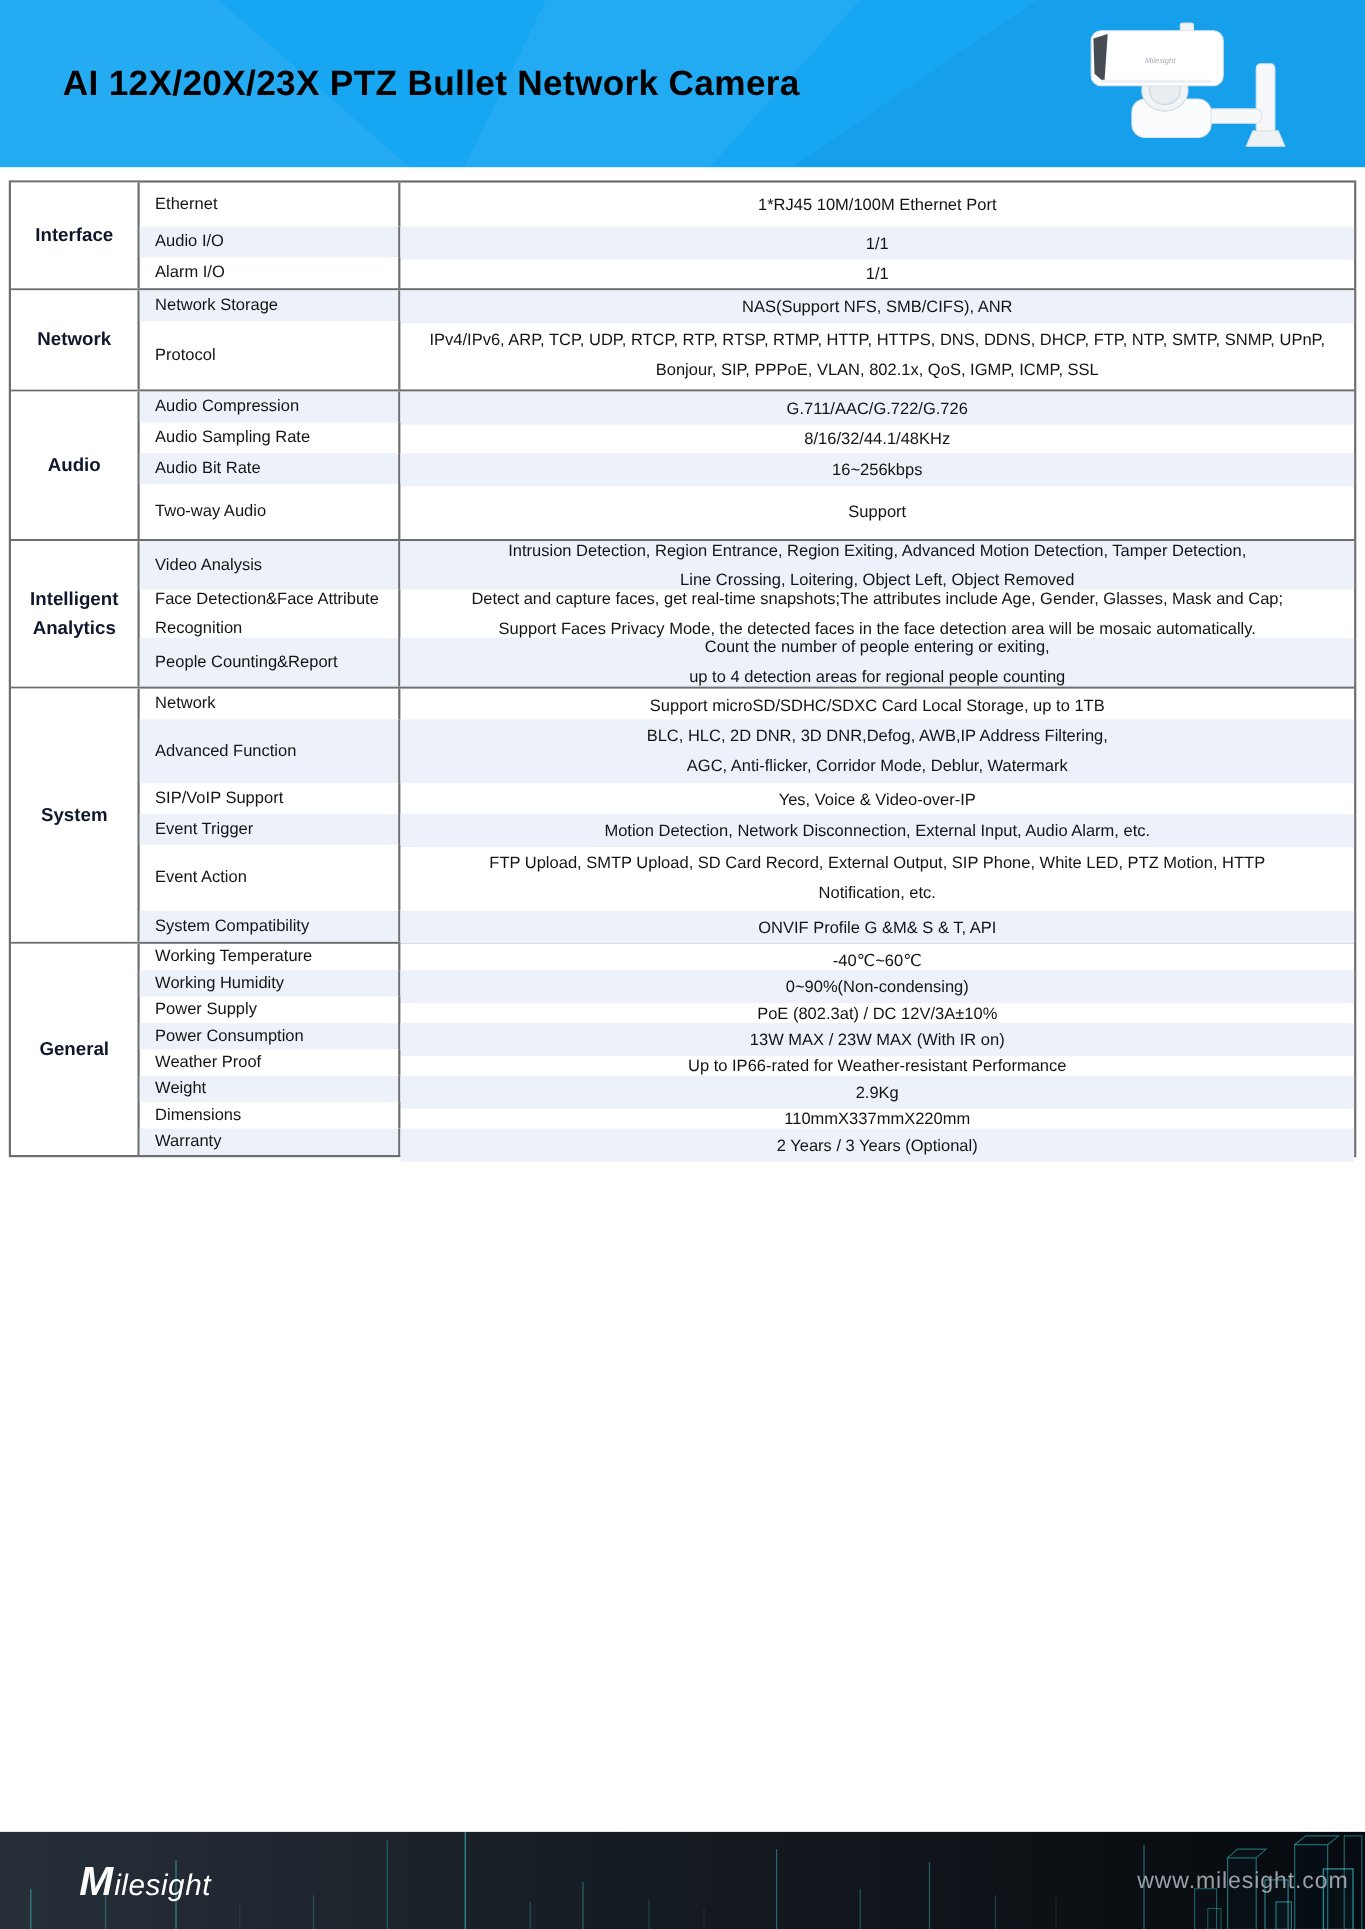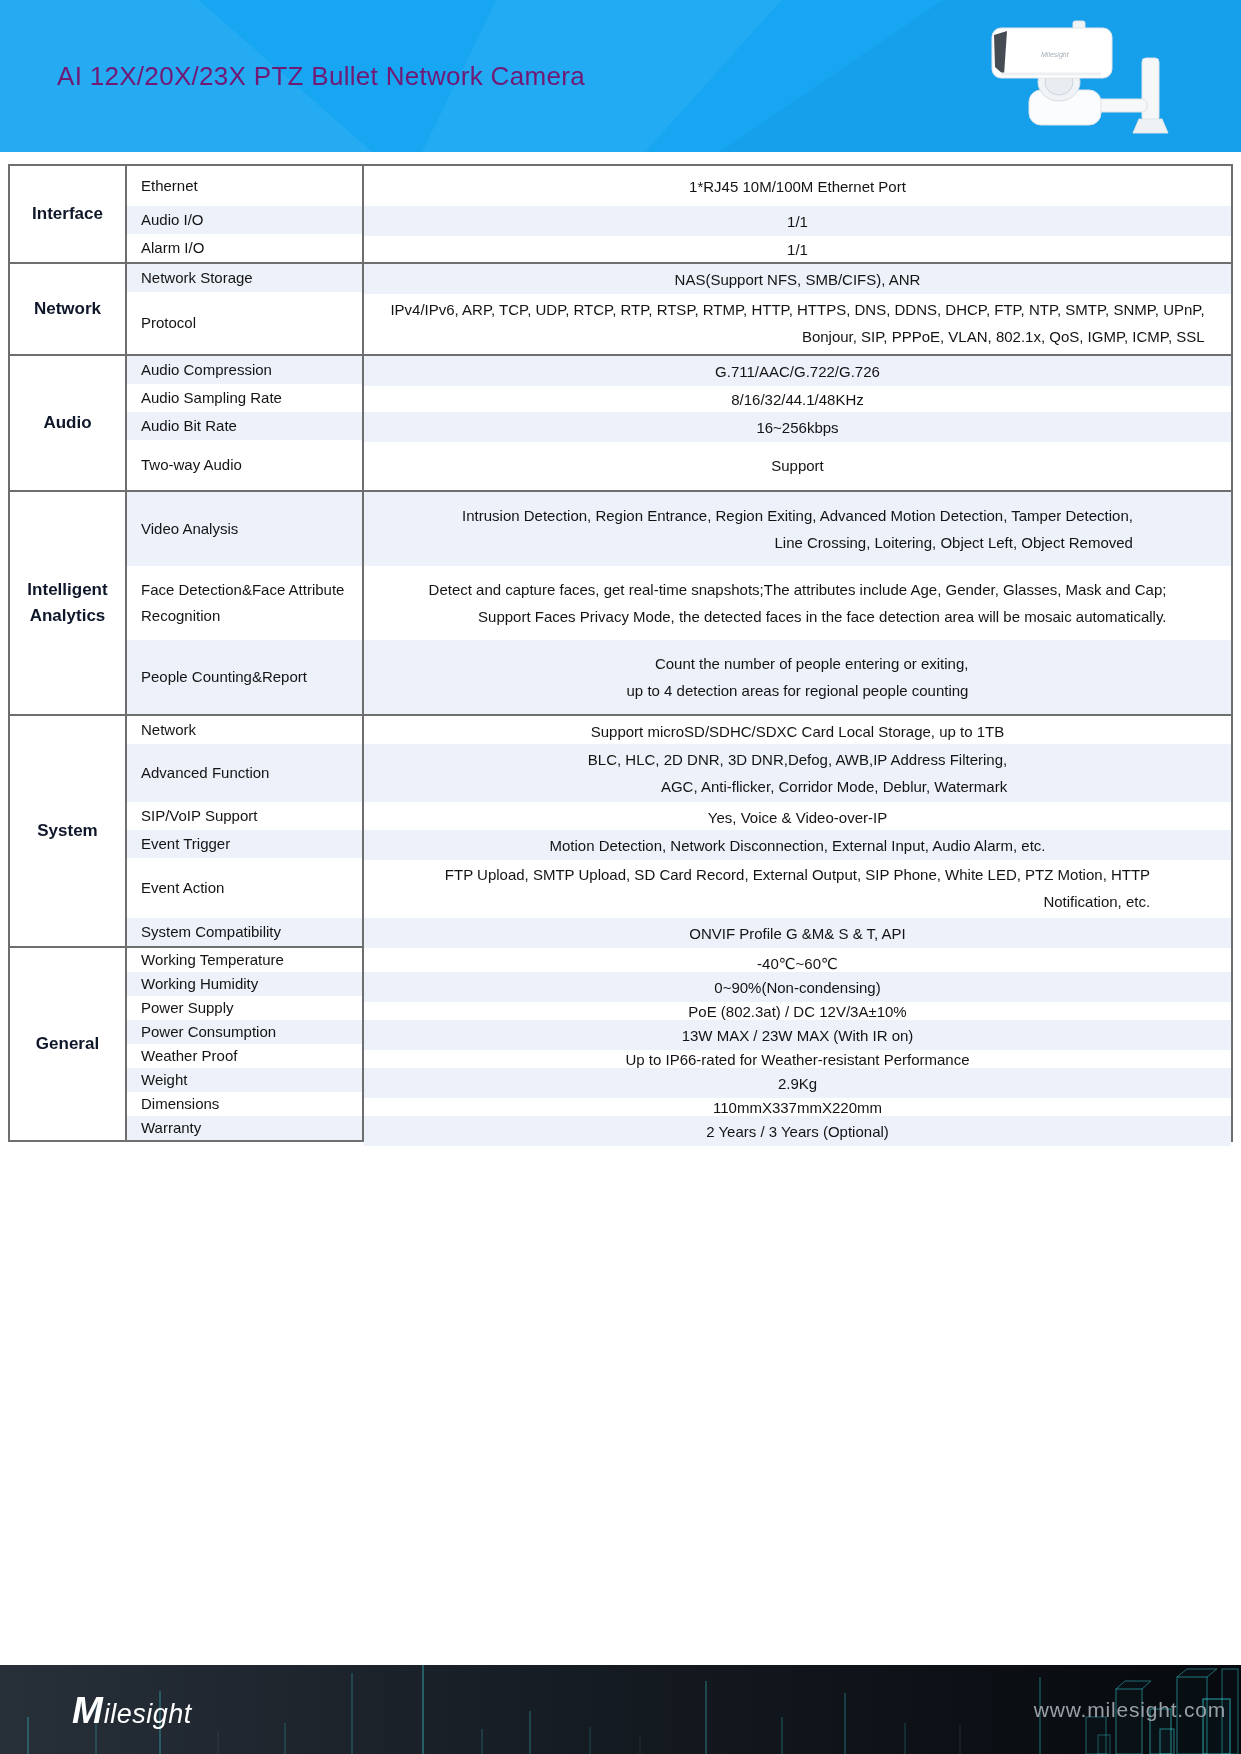--- a/index.html
+++ b/index.html
@@ -15,7 +15,7 @@
   .poly2{background:rgba(255,255,255,.05);clip-path:polygon(40% 0,63% 0,52% 100%,34% 100%);}
   .poly3{background:rgba(8,70,140,.07);clip-path:polygon(76% 0,100% 0,100% 100%,58% 100%);}
   .title{position:absolute;left:57px;top:50%;transform:translateY(-50%);
-    margin:0;color:#701a75;font-size:26px;font-weight:400;letter-spacing:.3px;}
+    margin:0;color:#000000;font-size:32px;font-weight:700;letter-spacing:.3px;}
   .camera{position:absolute;top:18px;right:70px;width:182px;height:120px;}
 
   

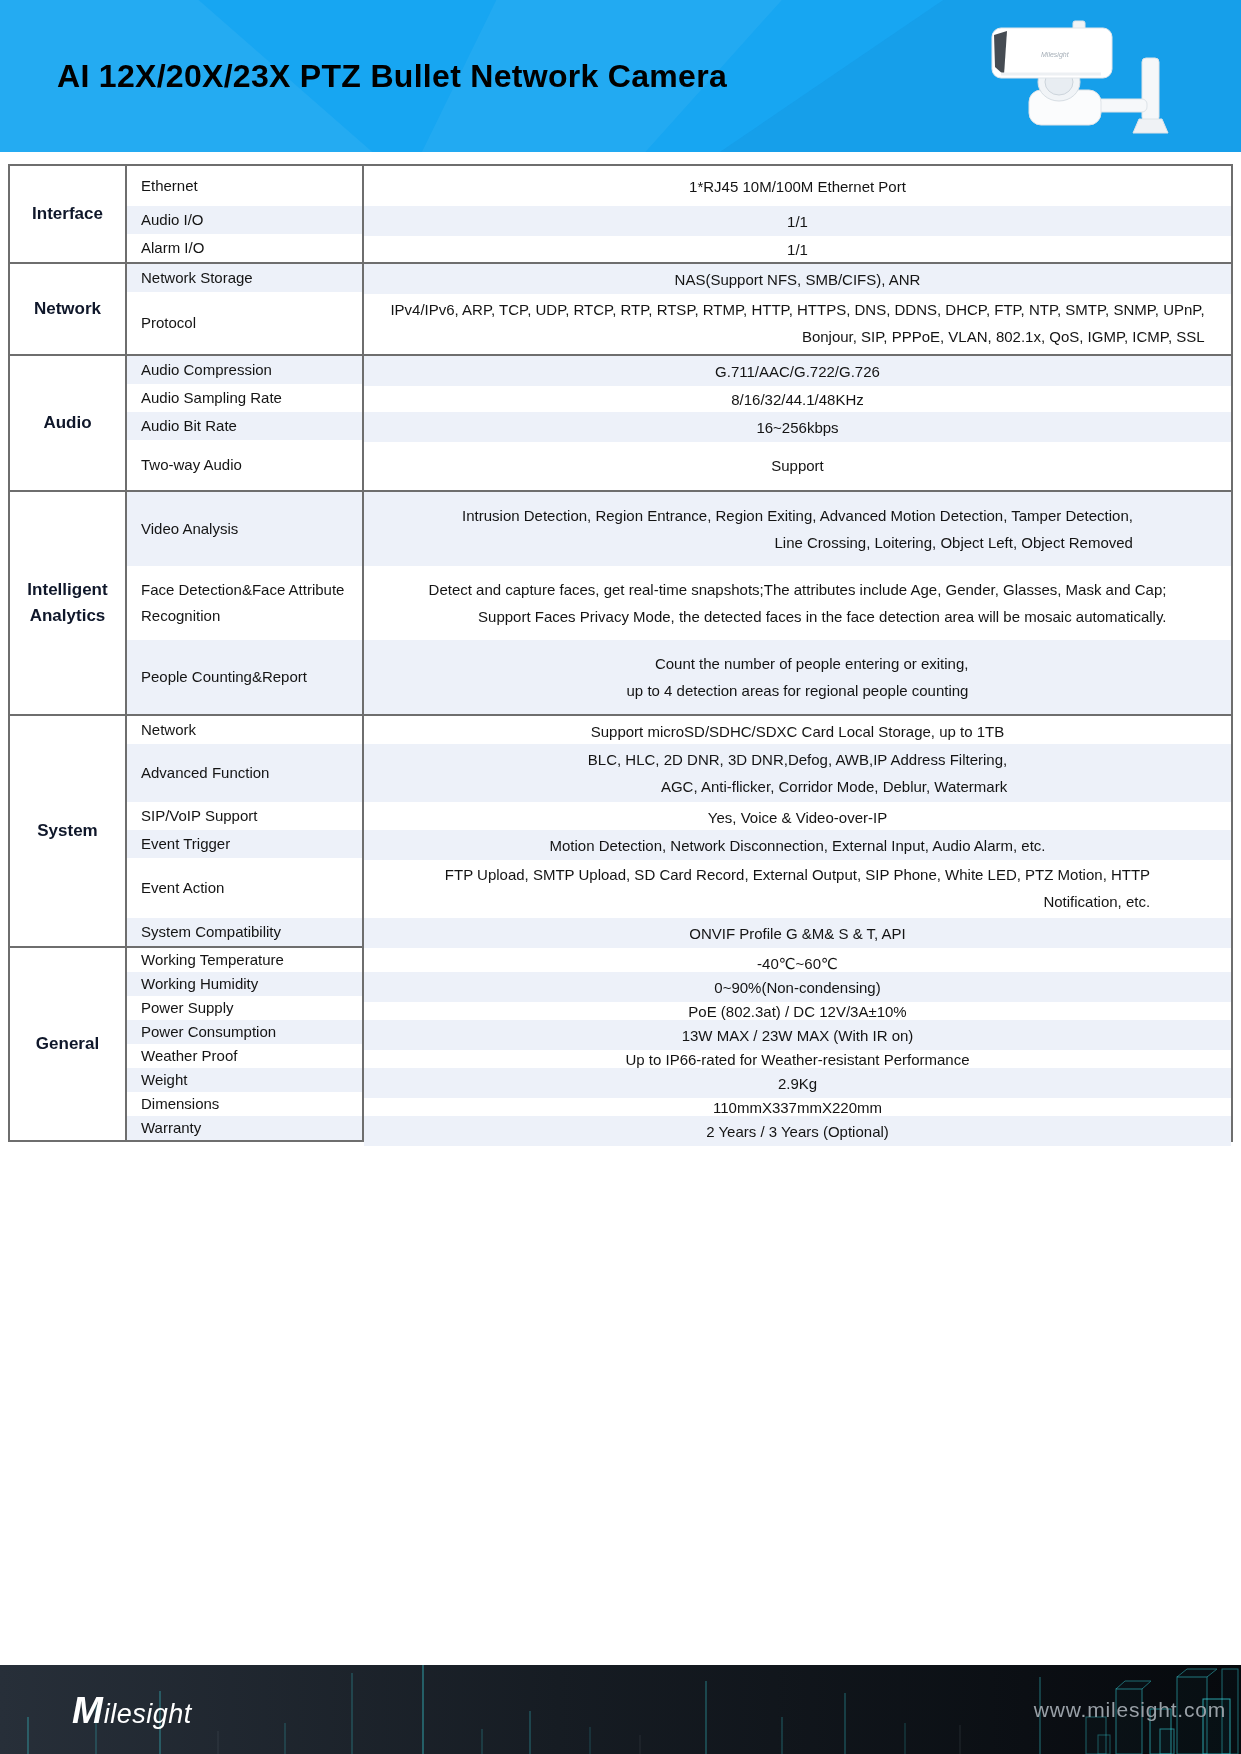--- a/index.html
+++ b/index.html
@@ -30,7 +30,7 @@
   .row.alt .lbl,.row.alt .val{background:#edf1f9;}
   .lbl{flex:0 0 237px;box-sizing:border-box;display:flex;align-items:center;
     padding-left:14px;border-right:2px solid #6e6e6e;font-size:15px;line-height:1.75;}
-  .val{flex:1;display:flex;align-items:center;justify-content:center;text-align:right;
+  .val{flex:1;display:flex;align-items:center;justify-content:center;text-align:center;
     font-size:15px;white-space:pre-line;line-height:27px;padding:15px 10px;}
   .h32{height:28px}.h34{height:28px}.h35{height:24px}.h38{height:50px}.h40{height:40px}
   .h56{height:74px}.h58{height:58px}.h60{height:60px}.h62{height:62px}

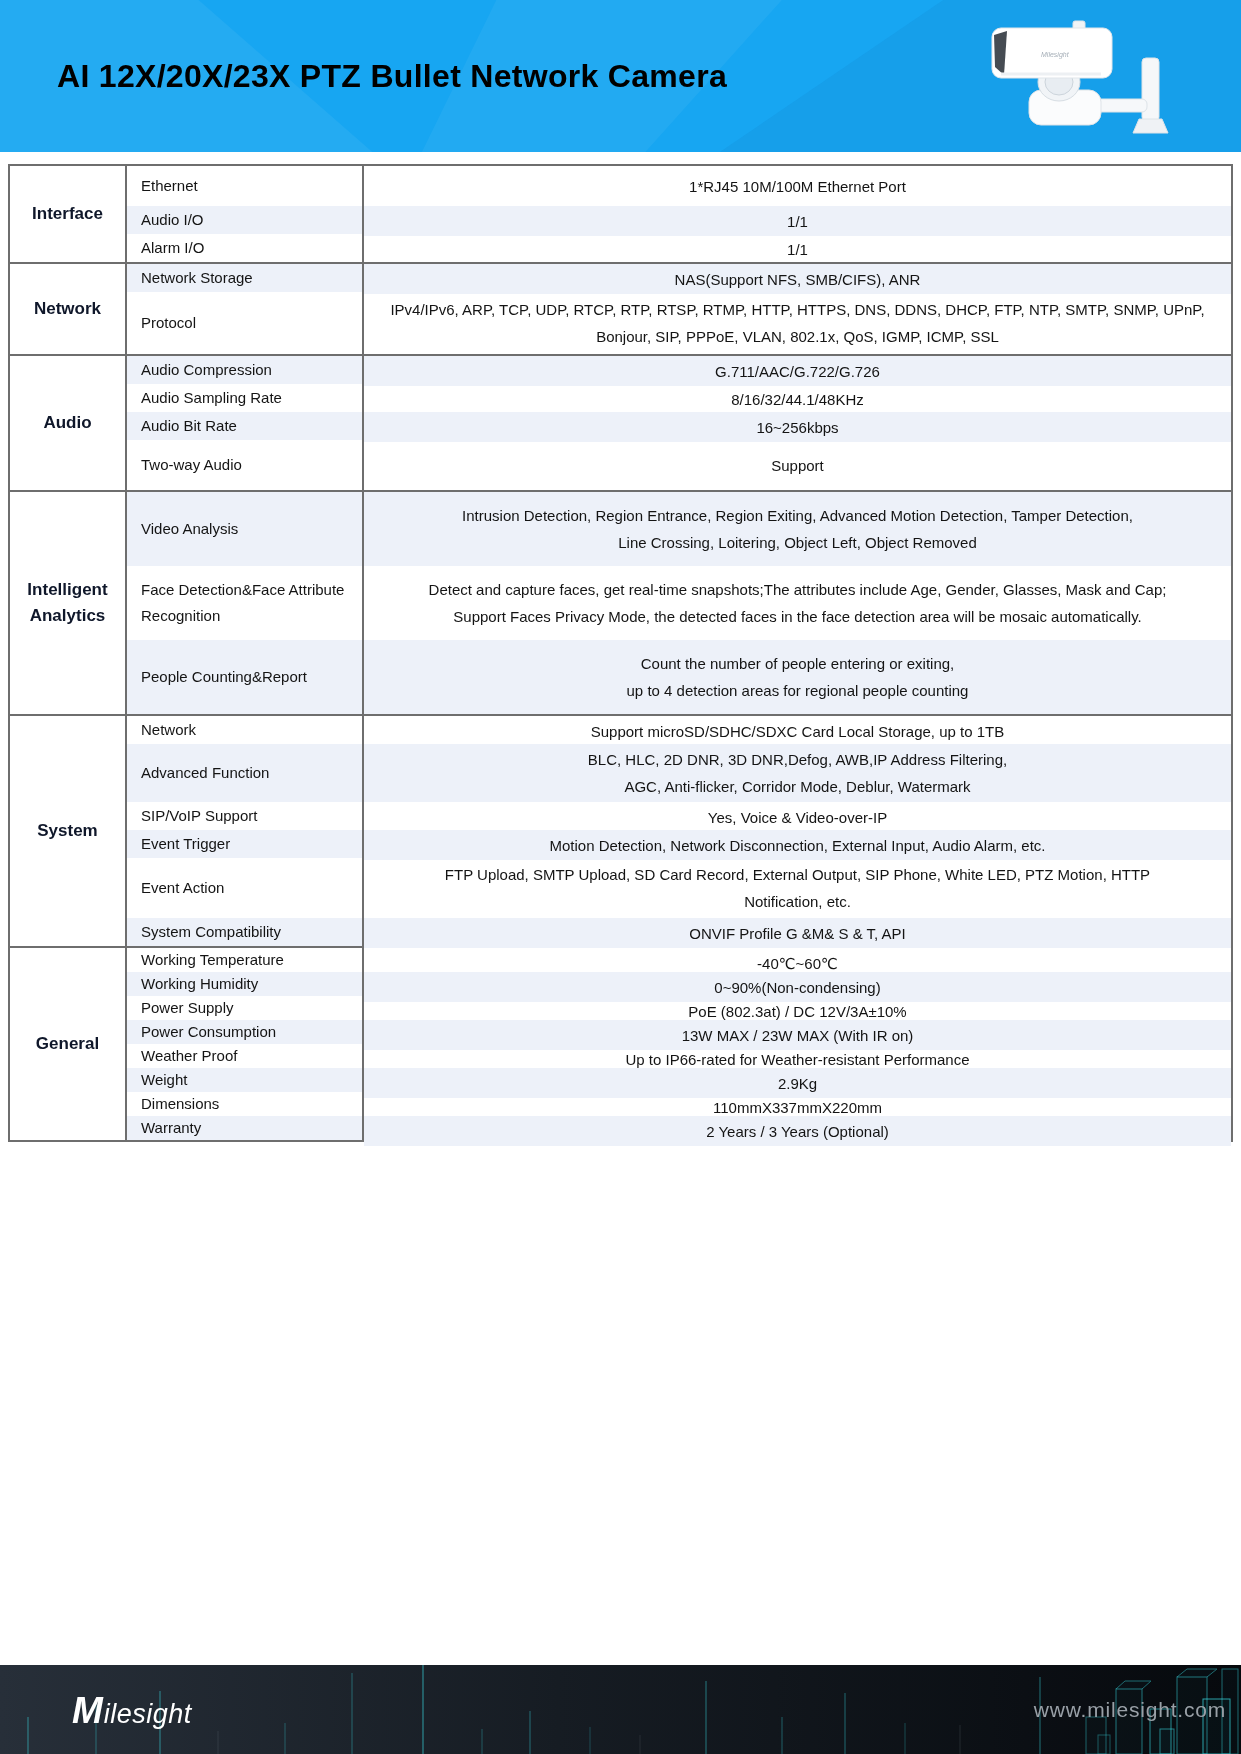--- a/index.html
+++ b/index.html
@@ -33,7 +33,7 @@
   .val{flex:1;display:flex;align-items:center;justify-content:center;text-align:center;
     font-size:15px;white-space:pre-line;line-height:27px;padding:15px 10px;}
   .h32{height:28px}.h34{height:28px}.h35{height:24px}.h38{height:50px}.h40{height:40px}
-  .h56{height:74px}.h58{height:58px}.h60{height:60px}.h62{height:62px}
+  .h56{height:44px}.h58{height:58px}.h60{height:60px}.h62{height:62px}
 
   
   .footer{position:absolute;top:1665px;left:0;width:1241px;height:89px;overflow:hidden;}

